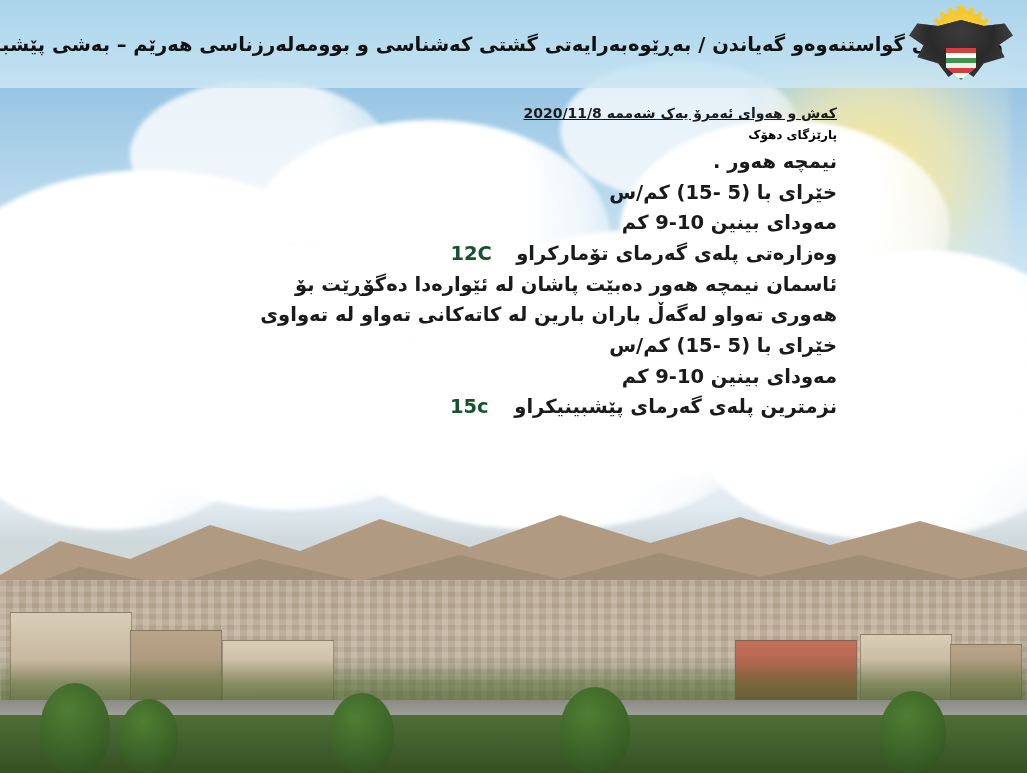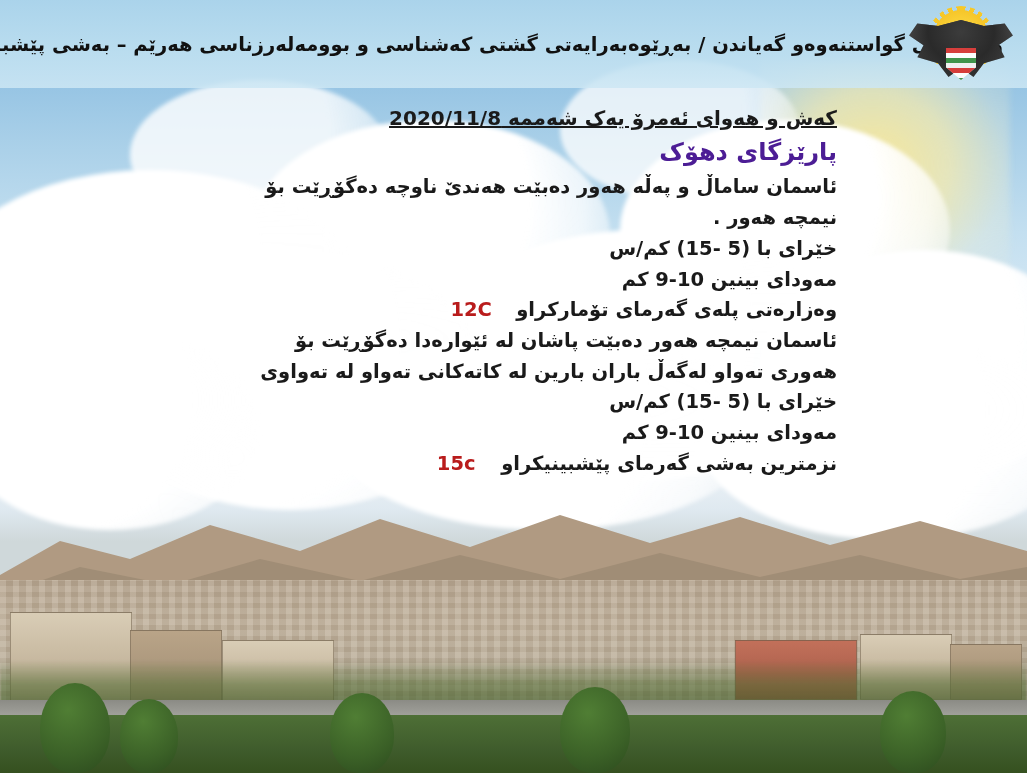--- a/index.html
+++ b/index.html
@@ -217,7 +217,7 @@
     margin-inline-start: 16px;
     text-align: center;
   }
-  .date-line { font-size: 20px; }
+  .date-line { font-size: 14px; }
   .city-line { color: #4c1d95; font-size: 24px; margin-bottom: 4px; }
 </style>
 </head>

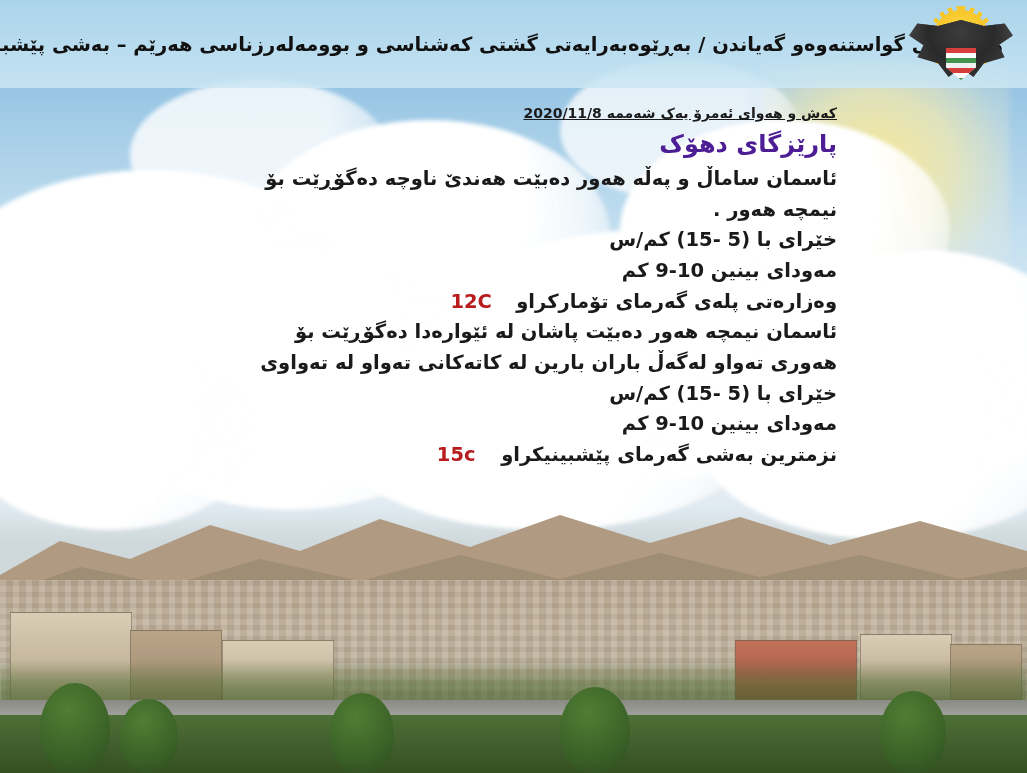--- a/index.html
+++ b/index.html
@@ -218,7 +218,7 @@
     text-align: center;
   }
   .date-line { font-size: 14px; }
-  .city-line { color: #4c1d95; font-size: 24px; margin-bottom: 4px; }
+  .city-line { color: #000000; font-size: 12px; margin-bottom: 4px; }
 </style>
 </head>
 <body>

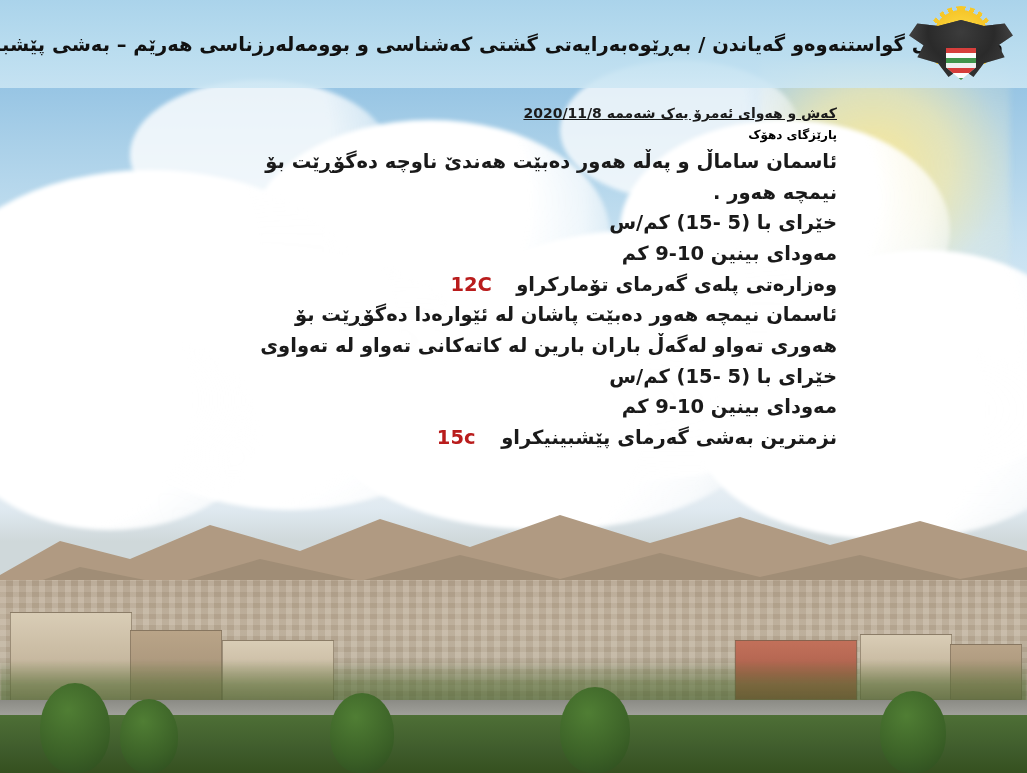--- a/index.html
+++ b/index.html
@@ -286,7 +286,6 @@
 
     <div class="line date-line u">کەش و هەوای ئەمرۆ یەک شەممە 2020/11/8</div>
     <div class="line city-line">پارێزگای دهۆک</div>
-    <div class="line">ئاسمان ساماڵ و پەڵە هەور دەبێت هەندێ ناوچە دەگۆڕێت بۆ</div>
     <div class="line">نیمچە هەور  .</div>
     <div class="line">خێرای با  (5 -15) کم/س</div>
     <div class="line">مەودای بینین  10-9 کم</div>

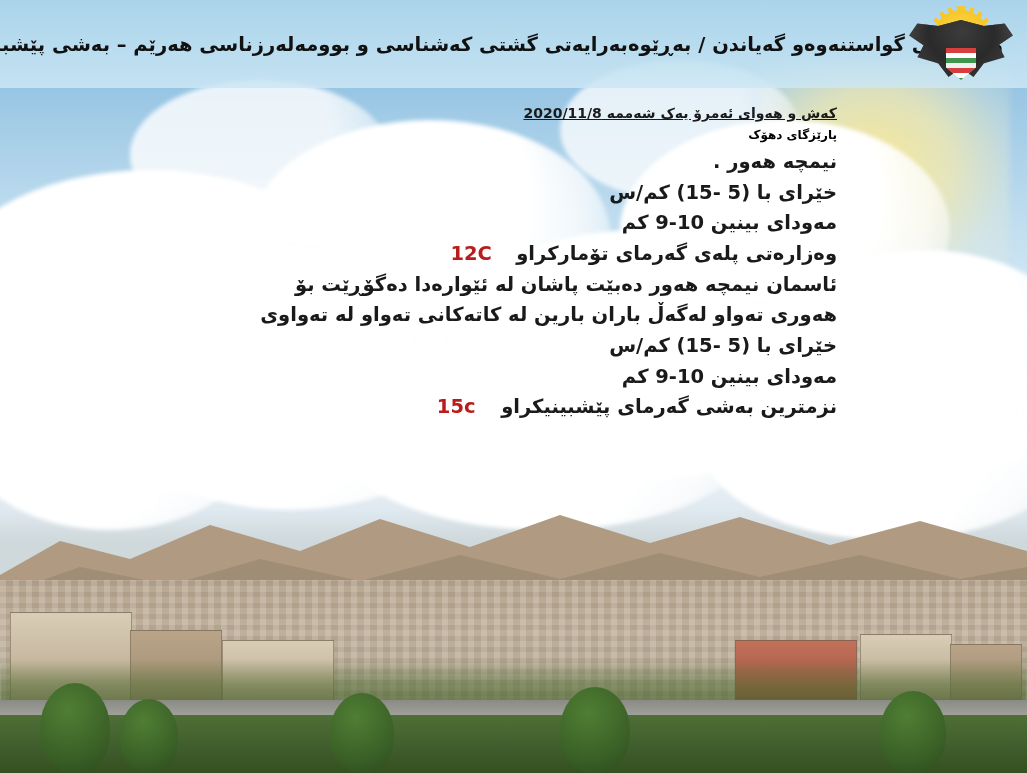--- a/index.html
+++ b/index.html
@@ -210,7 +210,7 @@
     margin: 0 0 3px 0;
   }
   .u { text-decoration: underline; }
-  .red { color: #b91c1c; }
+  .red { color: #14532d; }
   .val {
     display: inline-block;
     min-width: 58px;

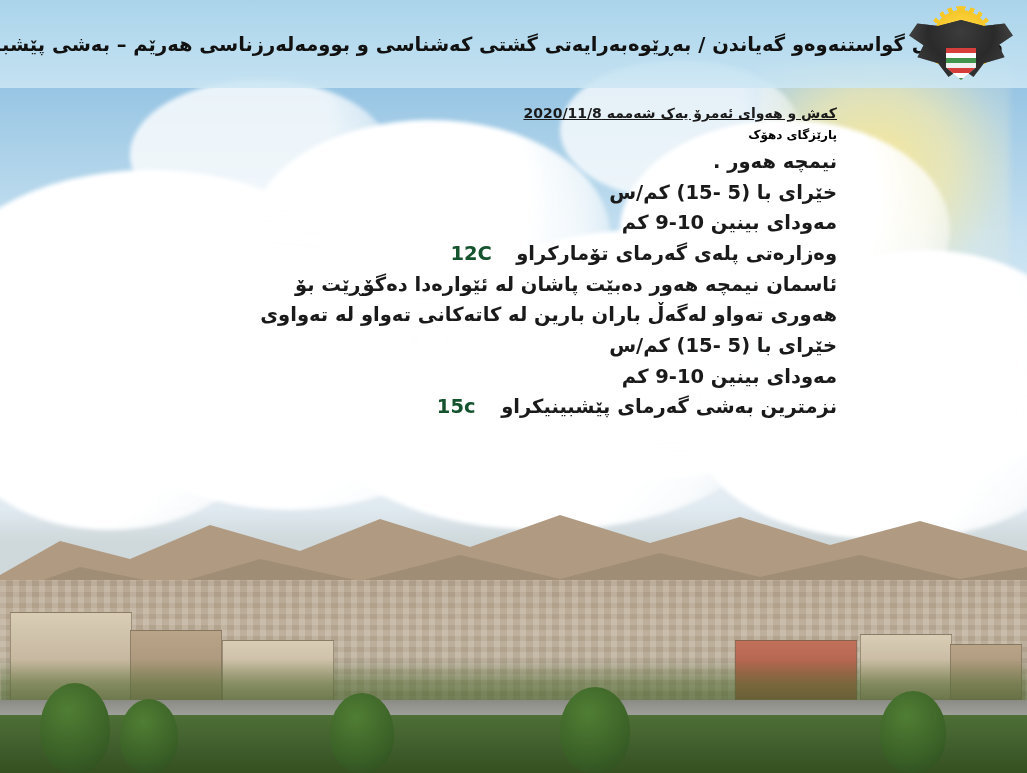--- a/index.html
+++ b/index.html
@@ -298,7 +298,7 @@
     <div class="line">خێرای با  (5 -15) کم/س</div>
     <div class="line">مەودای بینین  10-9 کم</div>
     <div class="line">
-      <span>نزمترین بەشی گەرمای پێشبینیکراو</span><span class="val red">15c</span>
+      <span>نزمترین پلەی گەرمای پێشبینیکراو</span><span class="val red">15c</span>
     </div>
 
   </div>

